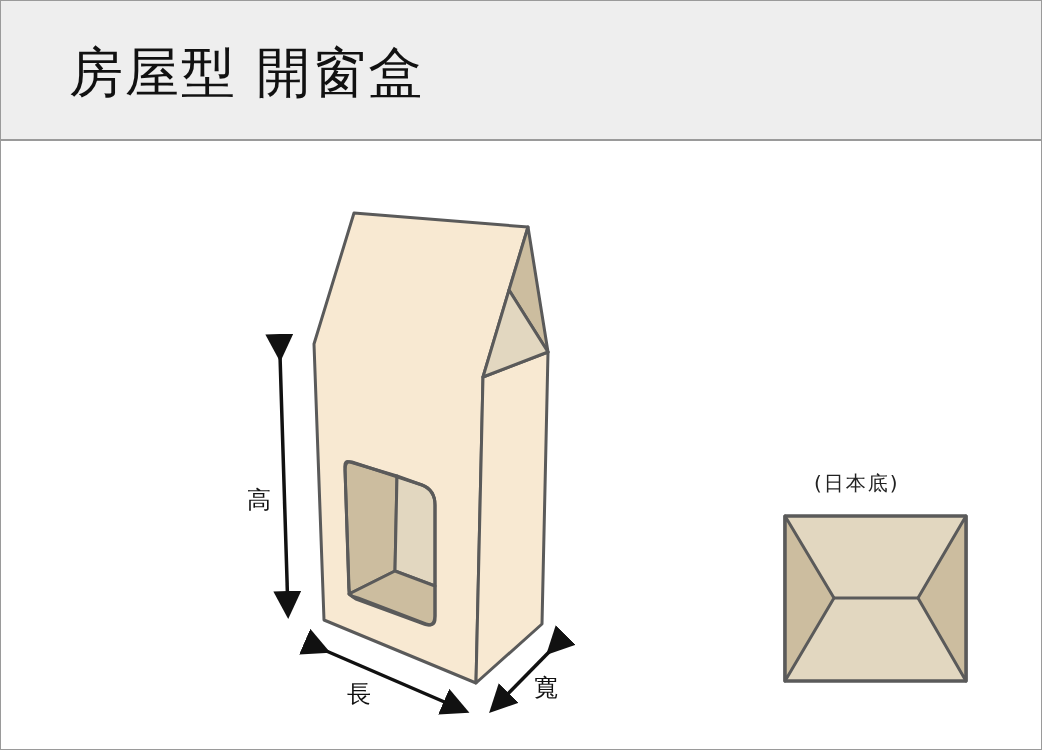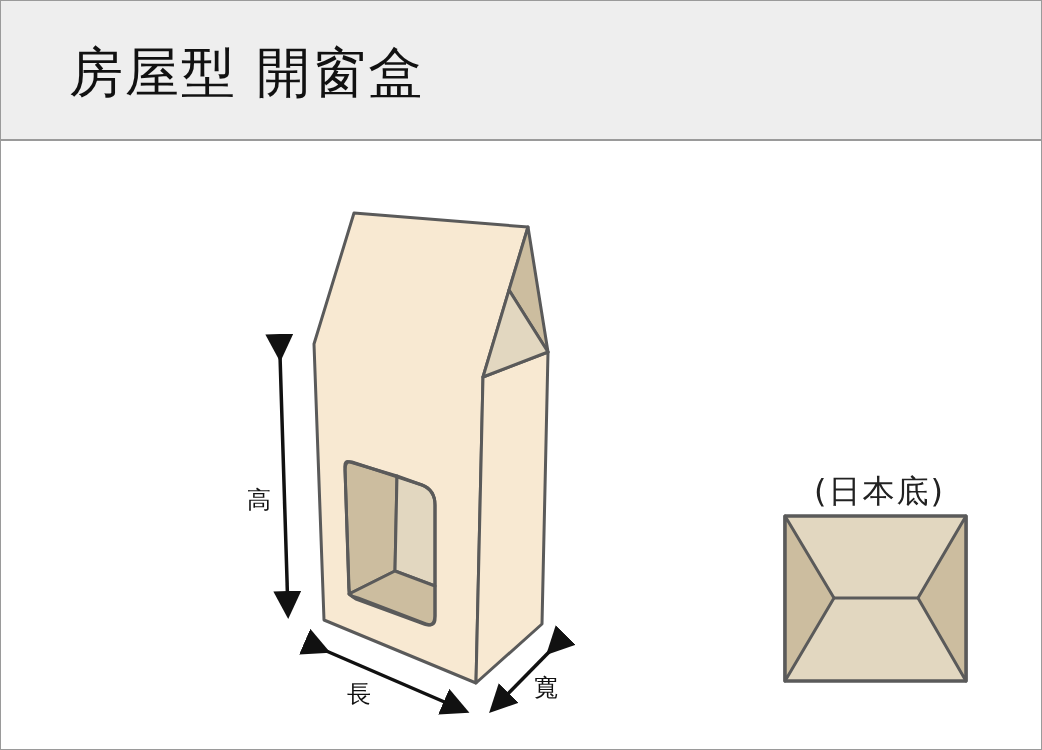--- a/index.html
+++ b/index.html
@@ -9,7 +9,7 @@
   .title { position:absolute; left:68px; top:40px; font-size:54px; line-height:64px; color:#111; letter-spacing:2px; font-family:"DejaVu Sans", sans-serif; }
   svg.art { position:absolute; left:0; top:0; }
   .lbl { position:absolute; font-family:"DejaVu Serif", serif; color:#111; font-size:24px; }
-  .sub { position:absolute; left:814px; top:470px; font-size:32px; color:#222; font-family:"DejaVu Sans", sans-serif; letter-spacing:2px; }
+  .sub { position:absolute; left:814px; top:470px; font-size:20px; color:#222; font-family:"DejaVu Sans", sans-serif; letter-spacing:2px; }
 </style>
 </head>
 <body>

